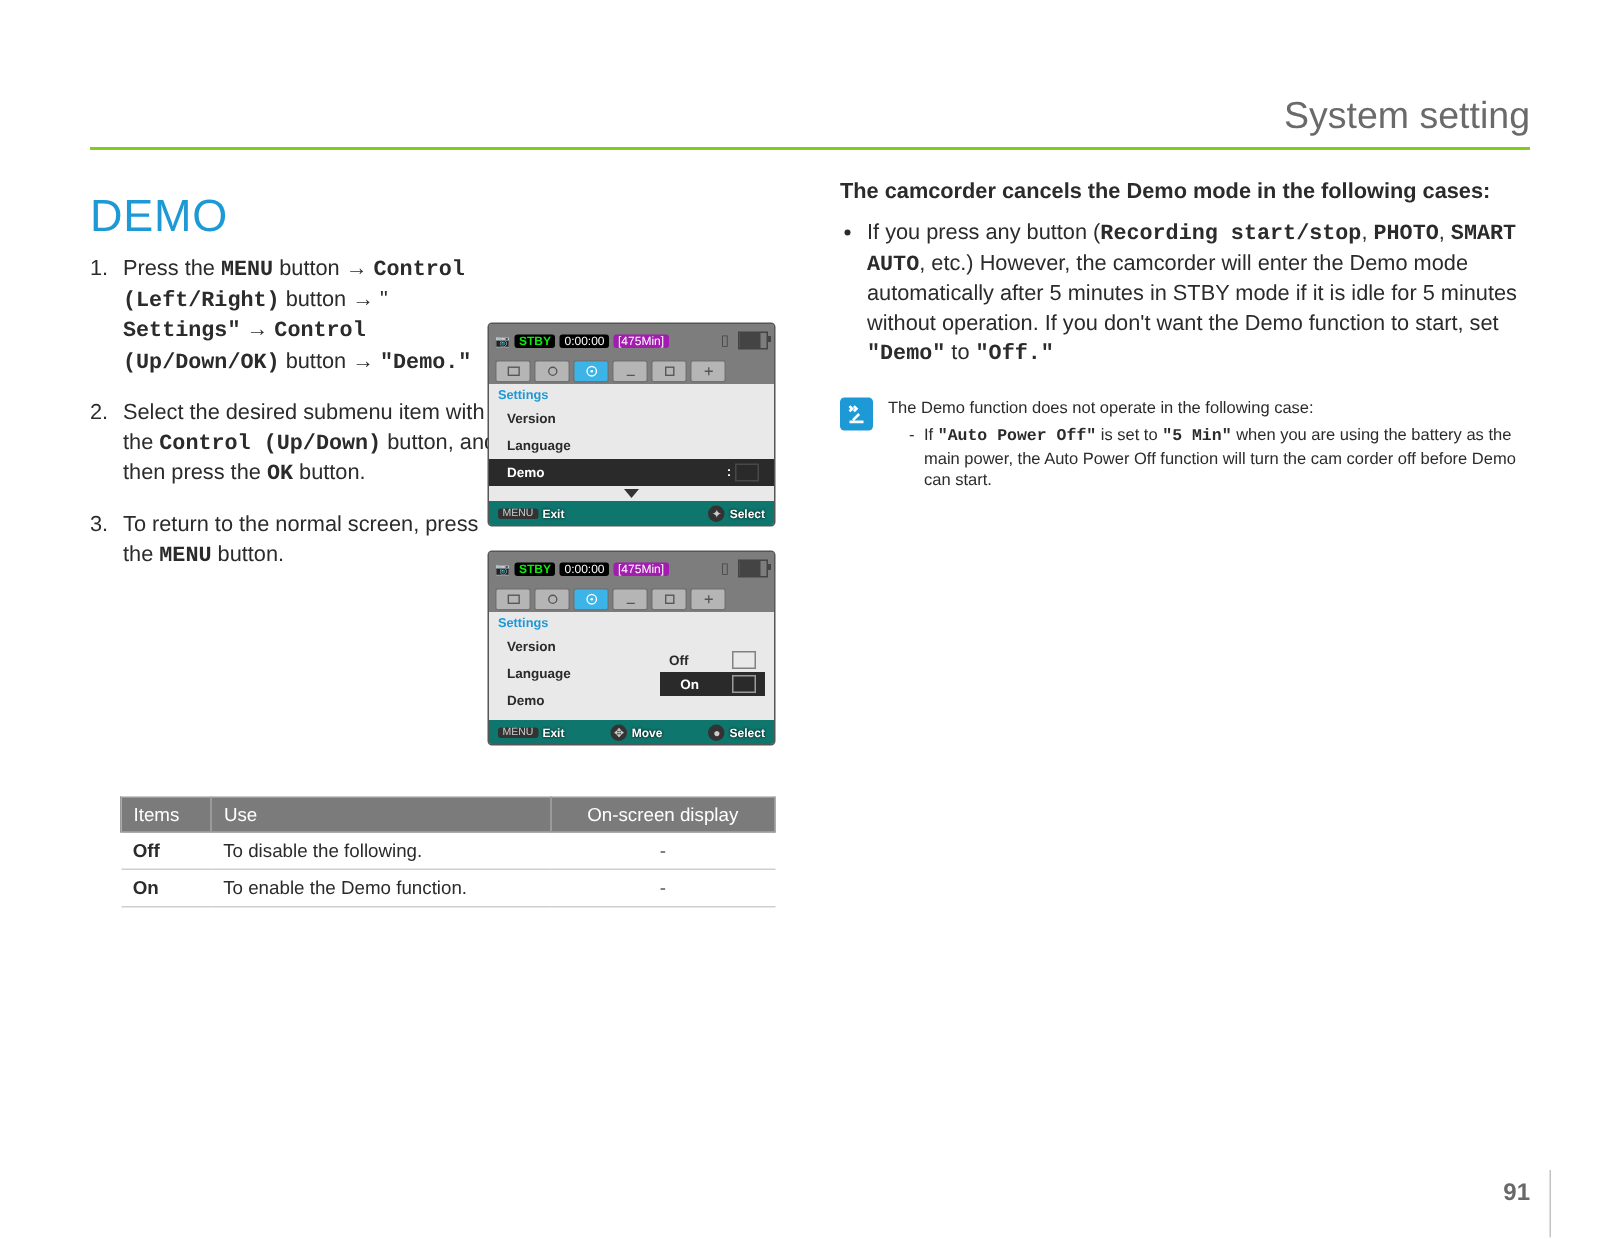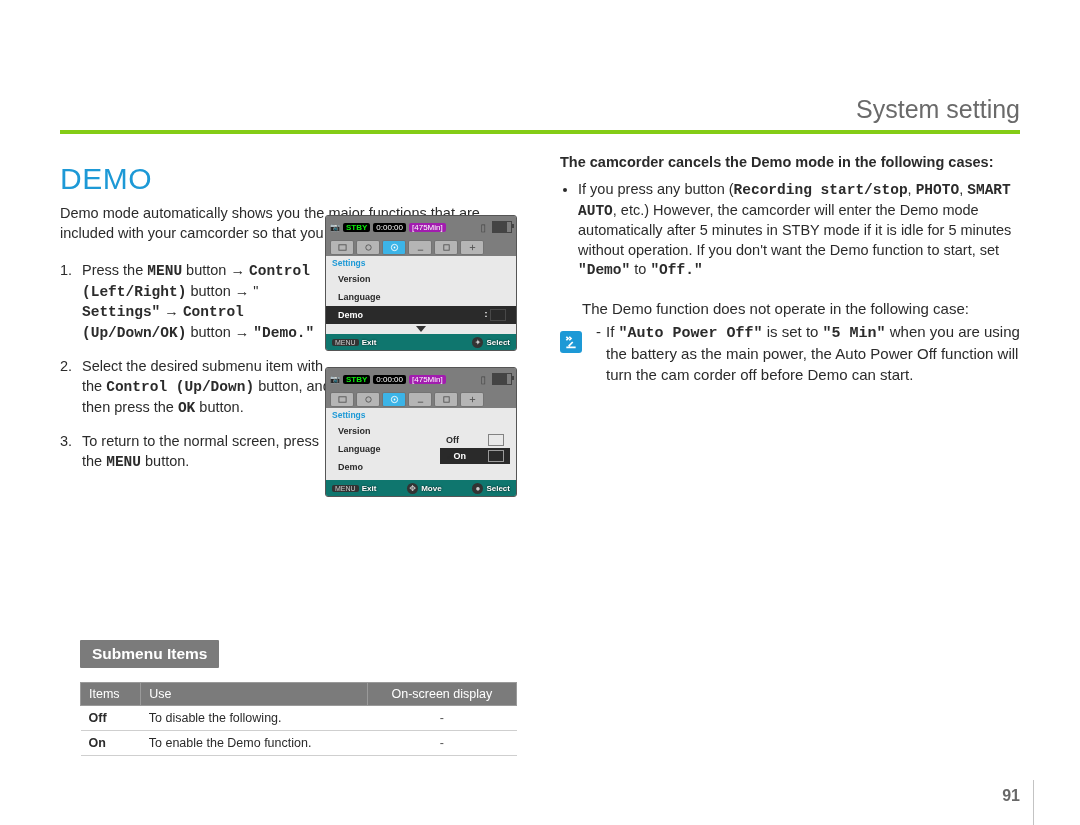--- a/index.html
+++ b/index.html
@@ -12,7 +12,7 @@
     position:relative;
     background:#fff;
   }
-  .header-rule{border-bottom:4px solid #84cc16;position:relative;height:40px;margin-bottom:20px;margin-top:32px;}
+  .header-rule{border-bottom:2px solid #84cc16;position:relative;height:40px;margin-bottom:20px;}
   .breadcrumb{position:absolute;right:0;bottom:6px;color:#6a6a6a;font-size:25px;font-weight:400;}
   .columns{display:flex;gap:40px;}
   .col{flex:1;}

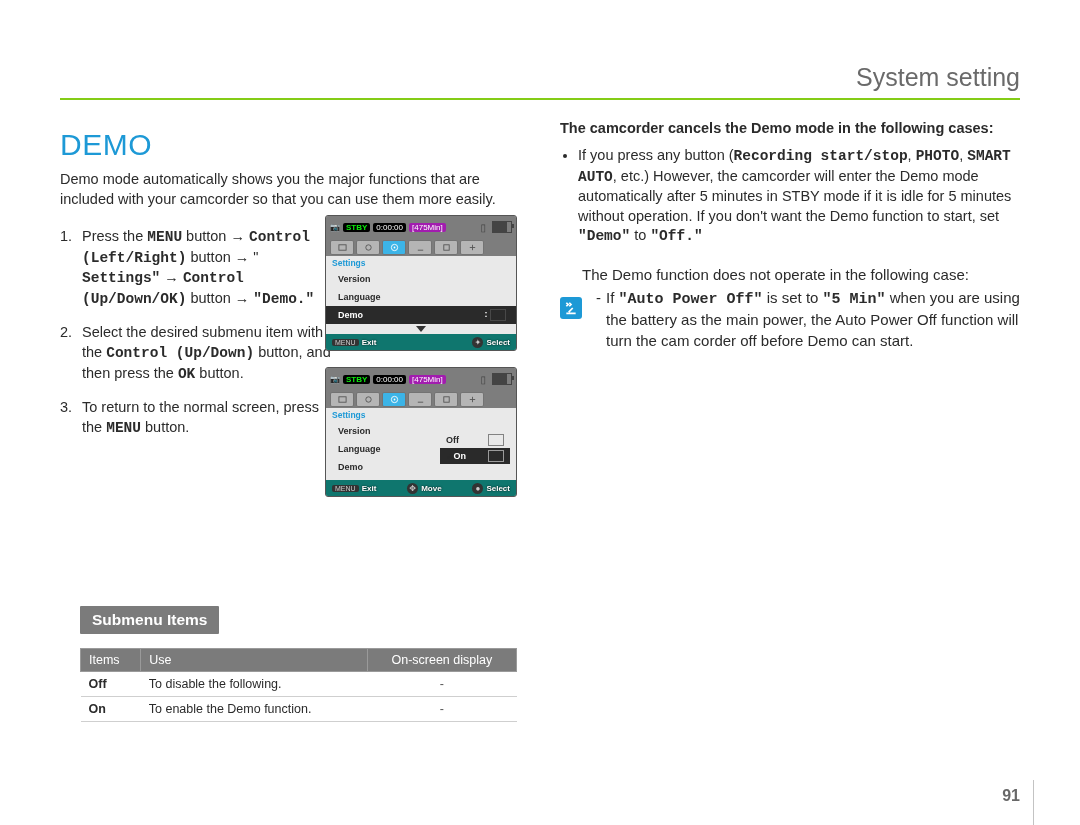--- a/index.html
+++ b/index.html
@@ -85,7 +85,6 @@
 
   <div class="col">
     <h1 class="page-title">DEMO</h1>
-    <p class="intro">Demo mode automatically shows you the major functions that are included with your camcorder so that you can use them more easily.</p>
 
     <ol class="steps">
       <li>

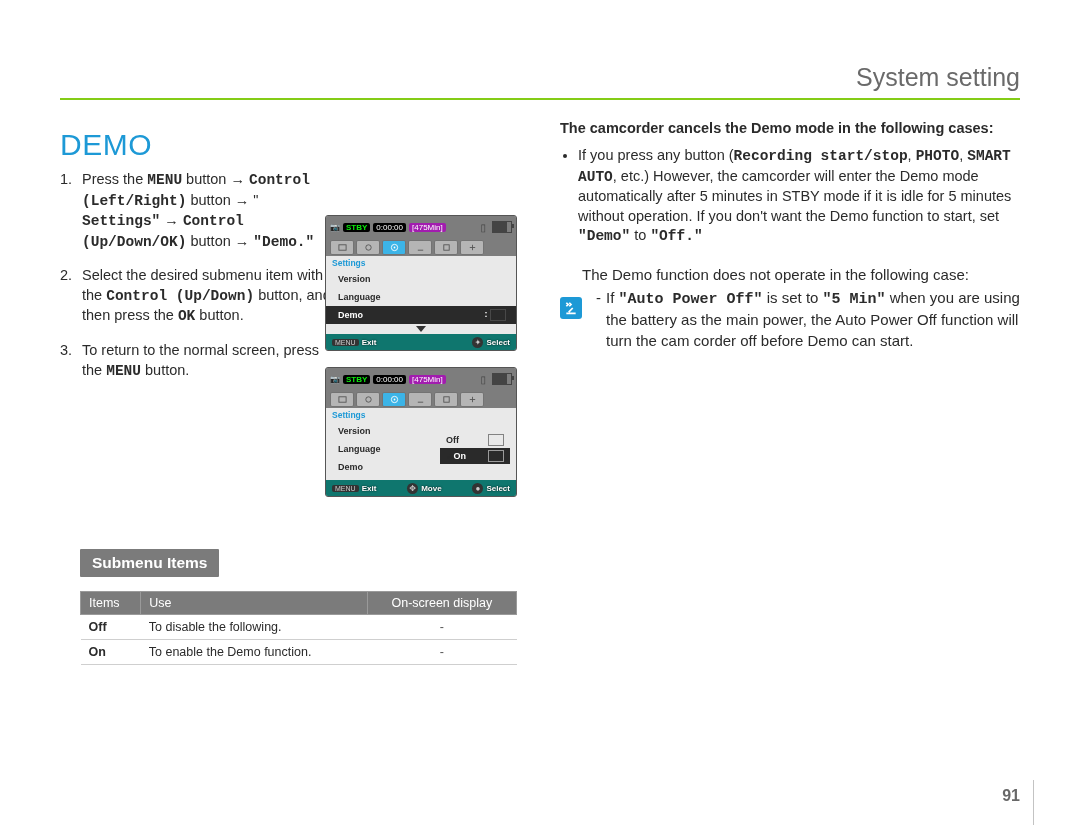--- a/index.html
+++ b/index.html
@@ -33,7 +33,7 @@
   .right-intro{font-size:14.5px;margin:0 0 10px 0;font-weight:bold;}
   ul.bullets{padding-left:18px;margin:0;font-size:14.5px;line-height:1.35;}
   ul.bullets>li{margin-bottom:6px;}
-  .note-block{display:flex;margin-top:18px;font-size:15px;line-height:1.35;align-items:center;}
+  .note-block{display:flex;gap:10px;margin-top:18px;font-size:11px;line-height:1.35;}
   .note-icon-box{flex:0 0 22px;height:22px;background:#1d99d6;border-radius:3px;display:flex;align-items:center;justify-content:center;color:#fff;}
   .note-icon-box svg{width:14px;height:14px;}
   .note-content{flex:1;}

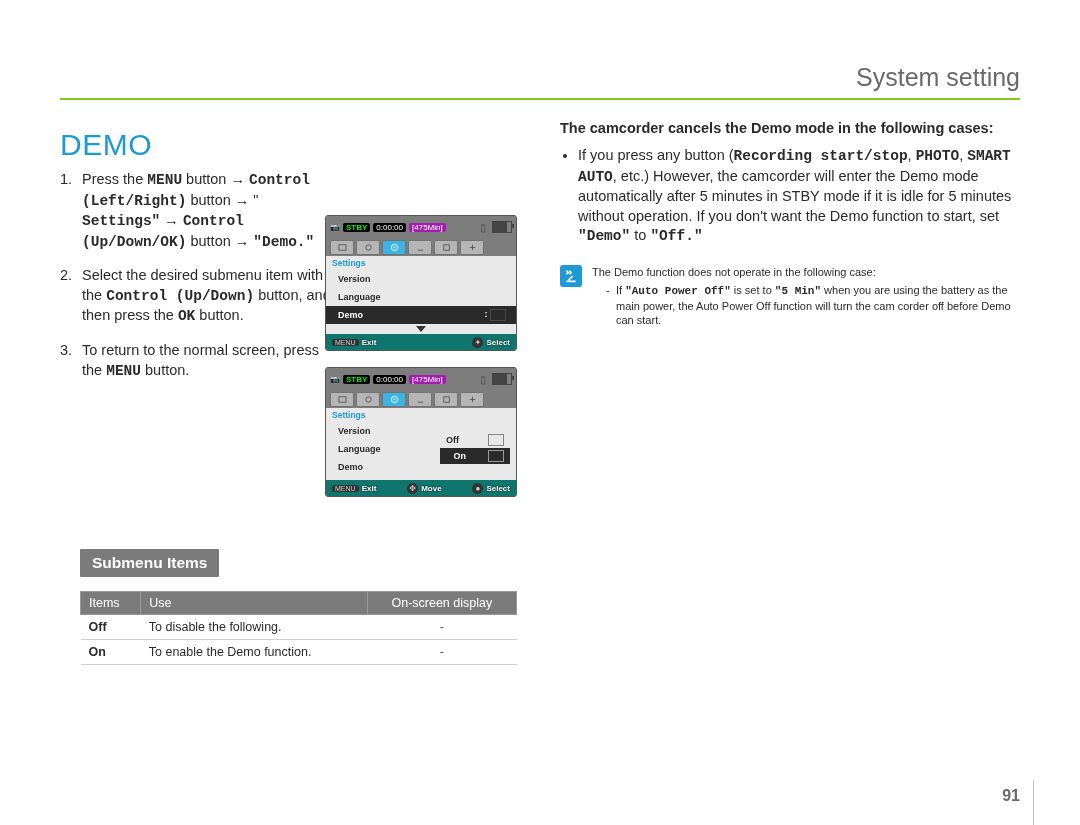--- a/index.html
+++ b/index.html
@@ -100,7 +100,6 @@
 
     <div style="height:110px"></div>
 
-    <div class="submenu-badge">Submenu Items</div>
 
     <table class="subtable">
       <thead>

